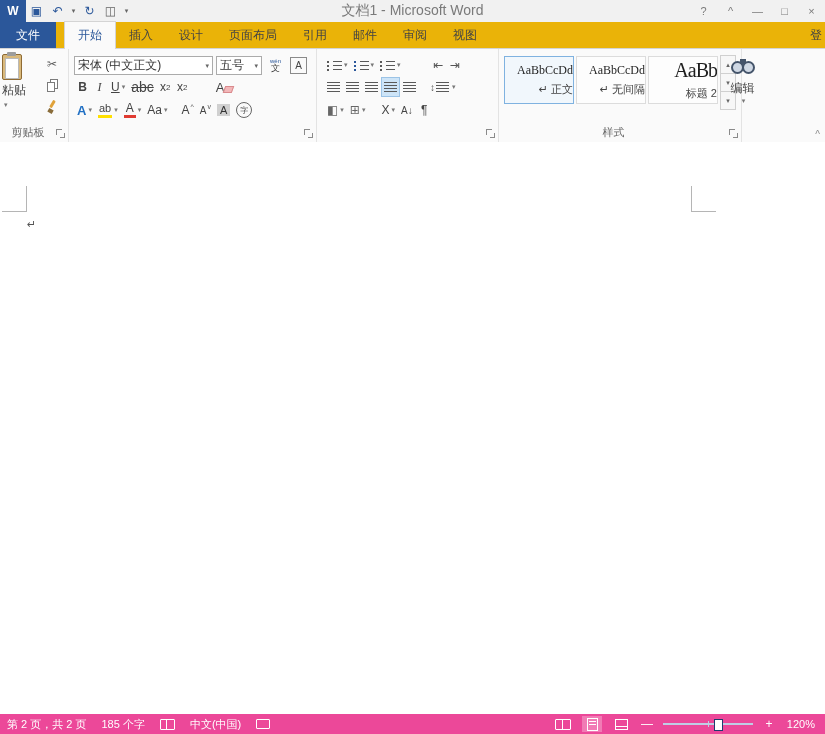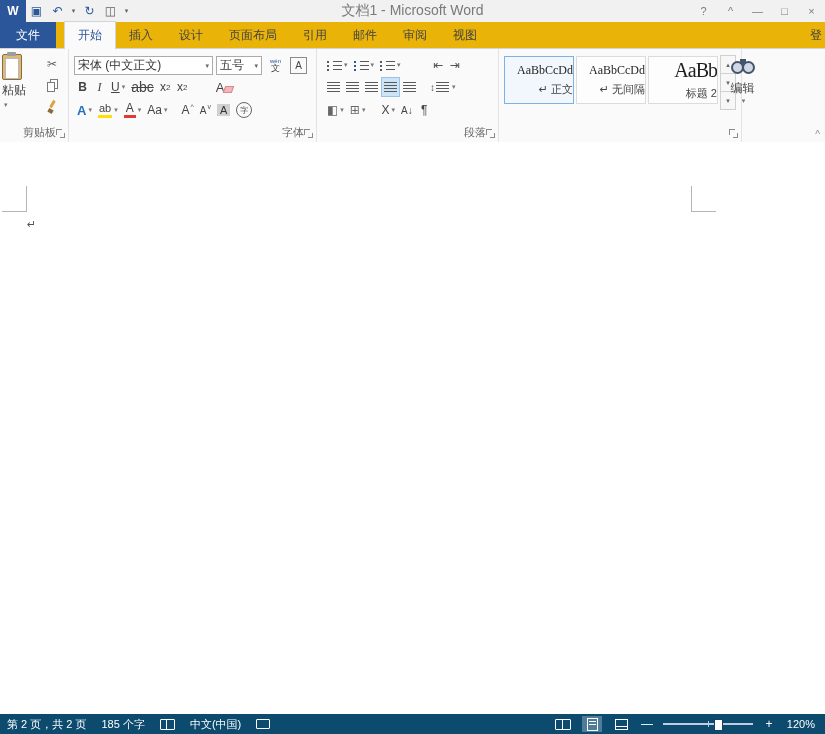--- a/index.html
+++ b/index.html
@@ -27,7 +27,7 @@
   
   .ribbon{position:absolute;top:48px;left:0;right:0;height:93px;background:#fafafa;border-top:1px solid #d4d4d4;border-bottom:1px solid #c6c6c6;box-sizing:content-box}
   .grp{position:absolute;top:0;bottom:0;border-right:1px solid #e3e3e3}
-  .glabel{position:absolute;bottom:2px;left:0;right:12px;text-align:right;font-size:11px;color:#676767;white-space:nowrap}
+  .glabel{position:absolute;bottom:2px;left:0;right:12px;text-align:center;font-size:11px;color:#676767;white-space:nowrap}
   .launch{position:absolute;right:3px;bottom:4px;width:9px;height:9px}
   .launch::before{content:"";position:absolute;left:0;top:0;width:5px;height:5px;border-left:1px solid #8a8a8a;border-top:1px solid #8a8a8a}
   .launch::after{content:"";position:absolute;right:0;bottom:0;width:4px;height:4px;border-right:1px solid #8a8a8a;border-bottom:1px solid #8a8a8a}

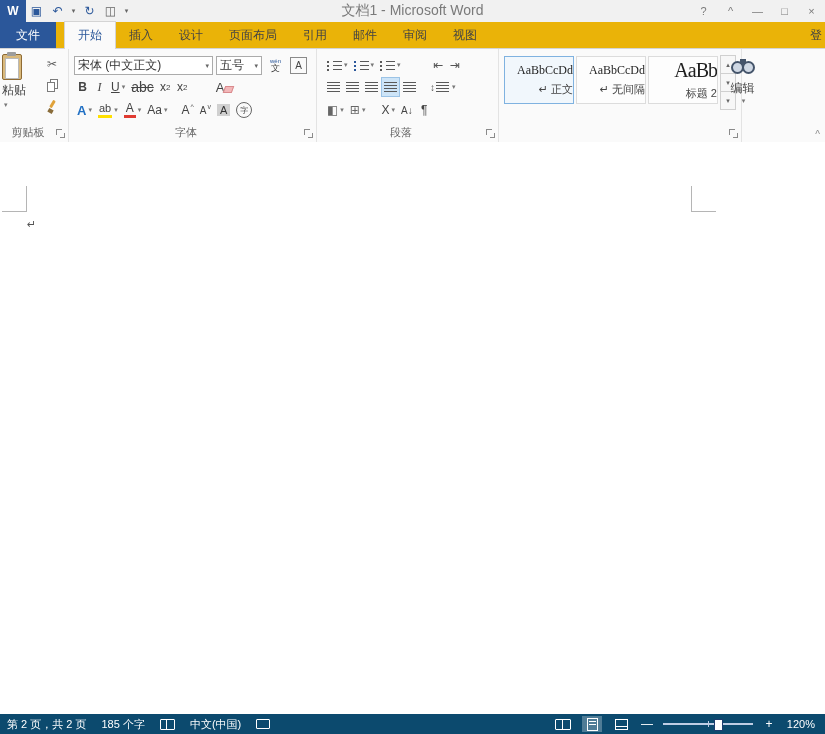--- a/index.html
+++ b/index.html
@@ -270,7 +270,6 @@
           <span class="encl">字</span>
         </div>
       </div>
-      <div class="glabel">字体</div>
       <div class="launch"></div>
     </div>
 

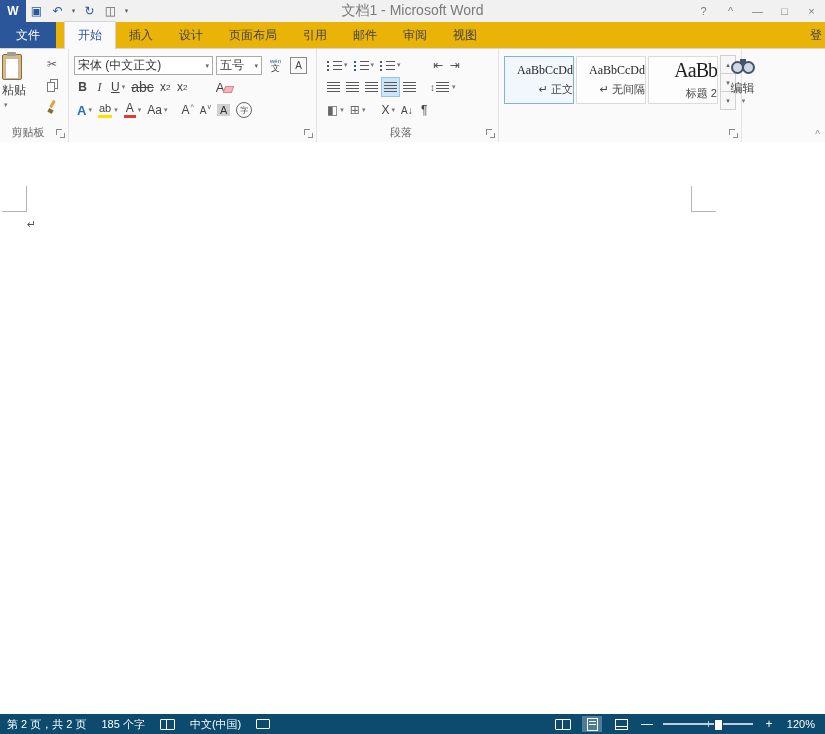--- a/index.html
+++ b/index.html
@@ -337,7 +337,6 @@
             <span>¶</span>
           </div>
       </div>
-      <div class="glabel">段落</div>
       <div class="launch"></div>
     </div>
 

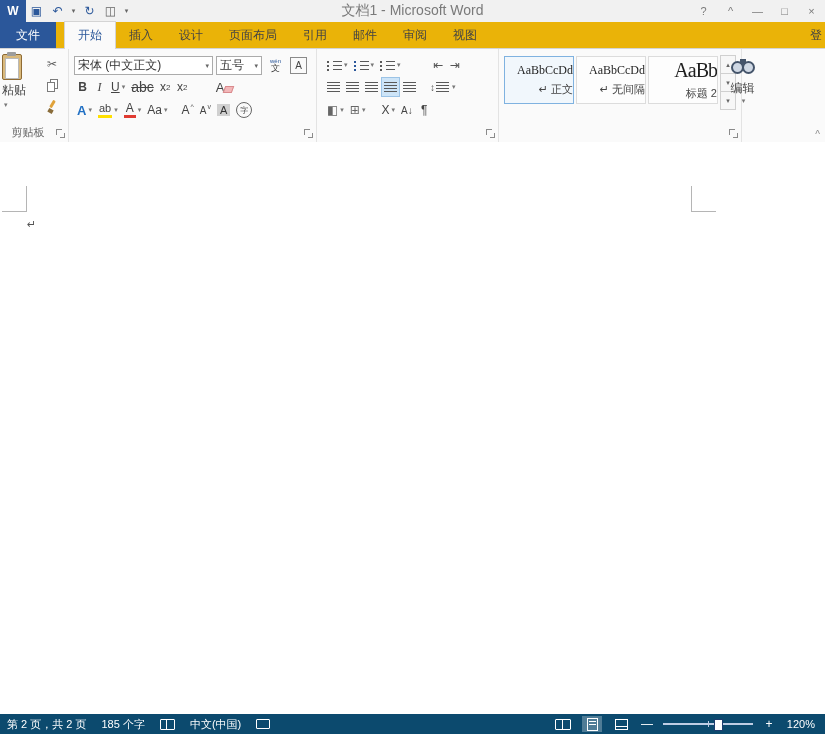--- a/index.html
+++ b/index.html
@@ -358,6 +358,7 @@
         <div class="sbtn">▾</div>
         <div class="sbtn">▾</div>
       </div>
+      <div class="glabel">样式</div>
       <div class="launch"></div>
     </div>
 

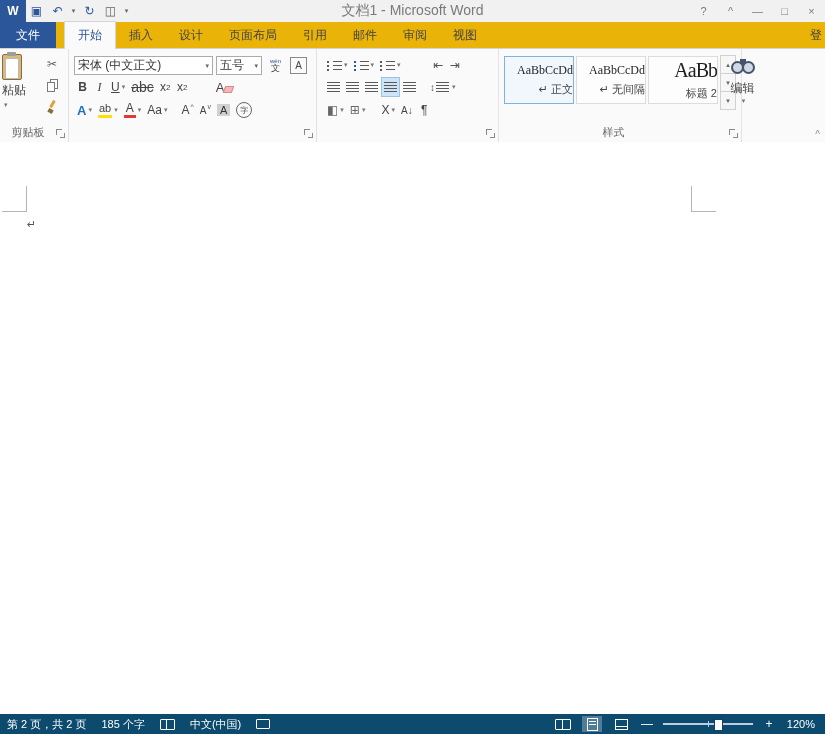--- a/index.html
+++ b/index.html
@@ -110,7 +110,7 @@
   .pilcrow{position:absolute;left:27px;top:76px;font-size:11px;color:#555}
 
   
-  .statusbar{position:absolute;left:0;right:0;bottom:0;height:20px;background:#0c4a6e;color:#fff;display:flex;align-items:center;font-size:11px}
+  .statusbar{position:absolute;left:0;right:0;bottom:0;height:20px;background:#ec4899;color:#fff;display:flex;align-items:center;font-size:11px}
   .sleft{display:flex;align-items:center;gap:15px;padding-left:7px}
   .sright{margin-left:auto;display:flex;align-items:center;gap:9px;padding-right:10px}
   .sitem{display:flex;align-items:center;gap:4px;white-space:nowrap}

